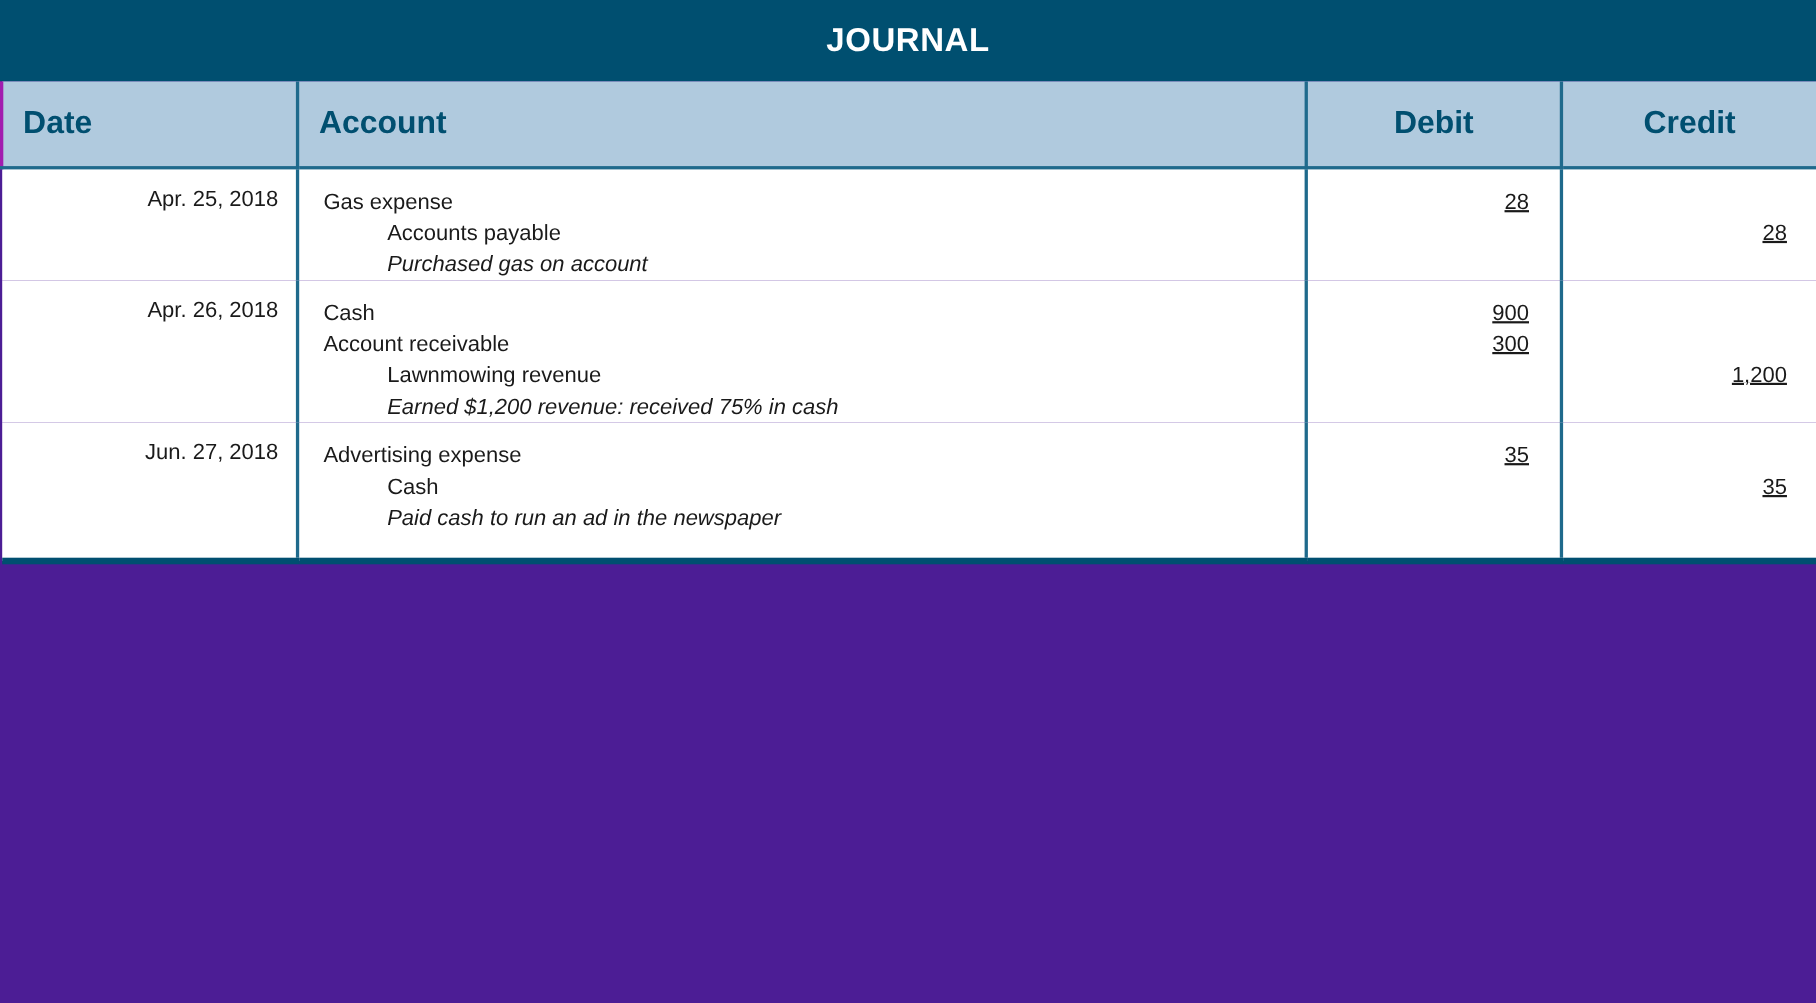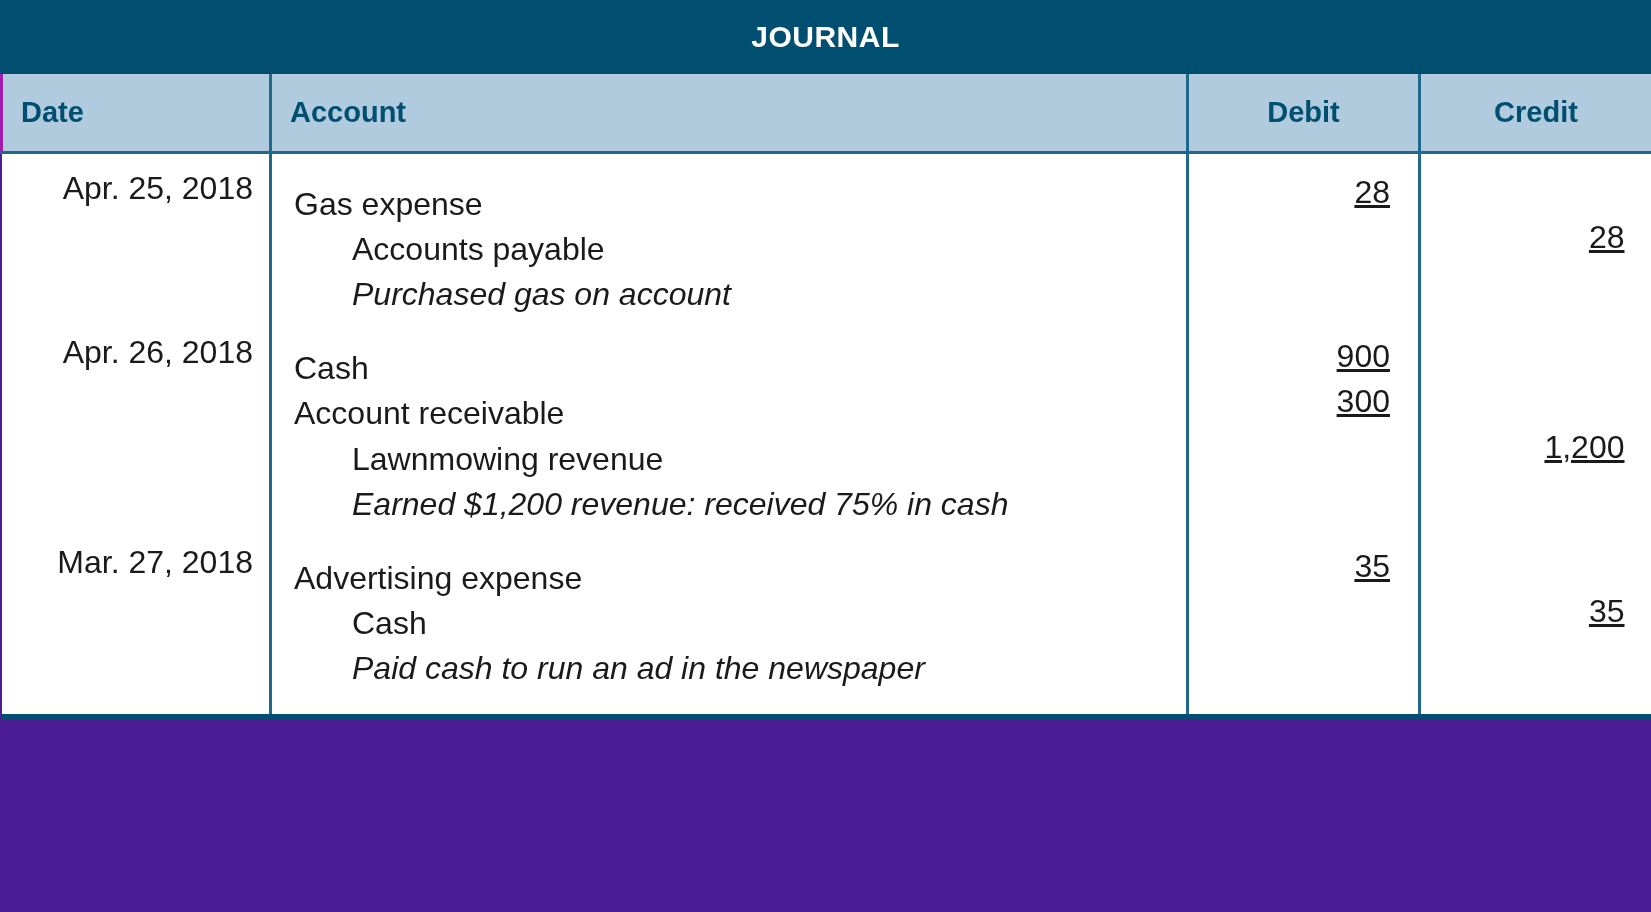--- a/index.html
+++ b/index.html
@@ -62,7 +62,7 @@
   tbody td {
     background: #ffffff;
     color: #1a1a1a;
-    font-size: 32px;
+    font-size: 20px;
     vertical-align: top;
     box-sizing: border-box;
     border-left: 3px solid #1F6A8C;

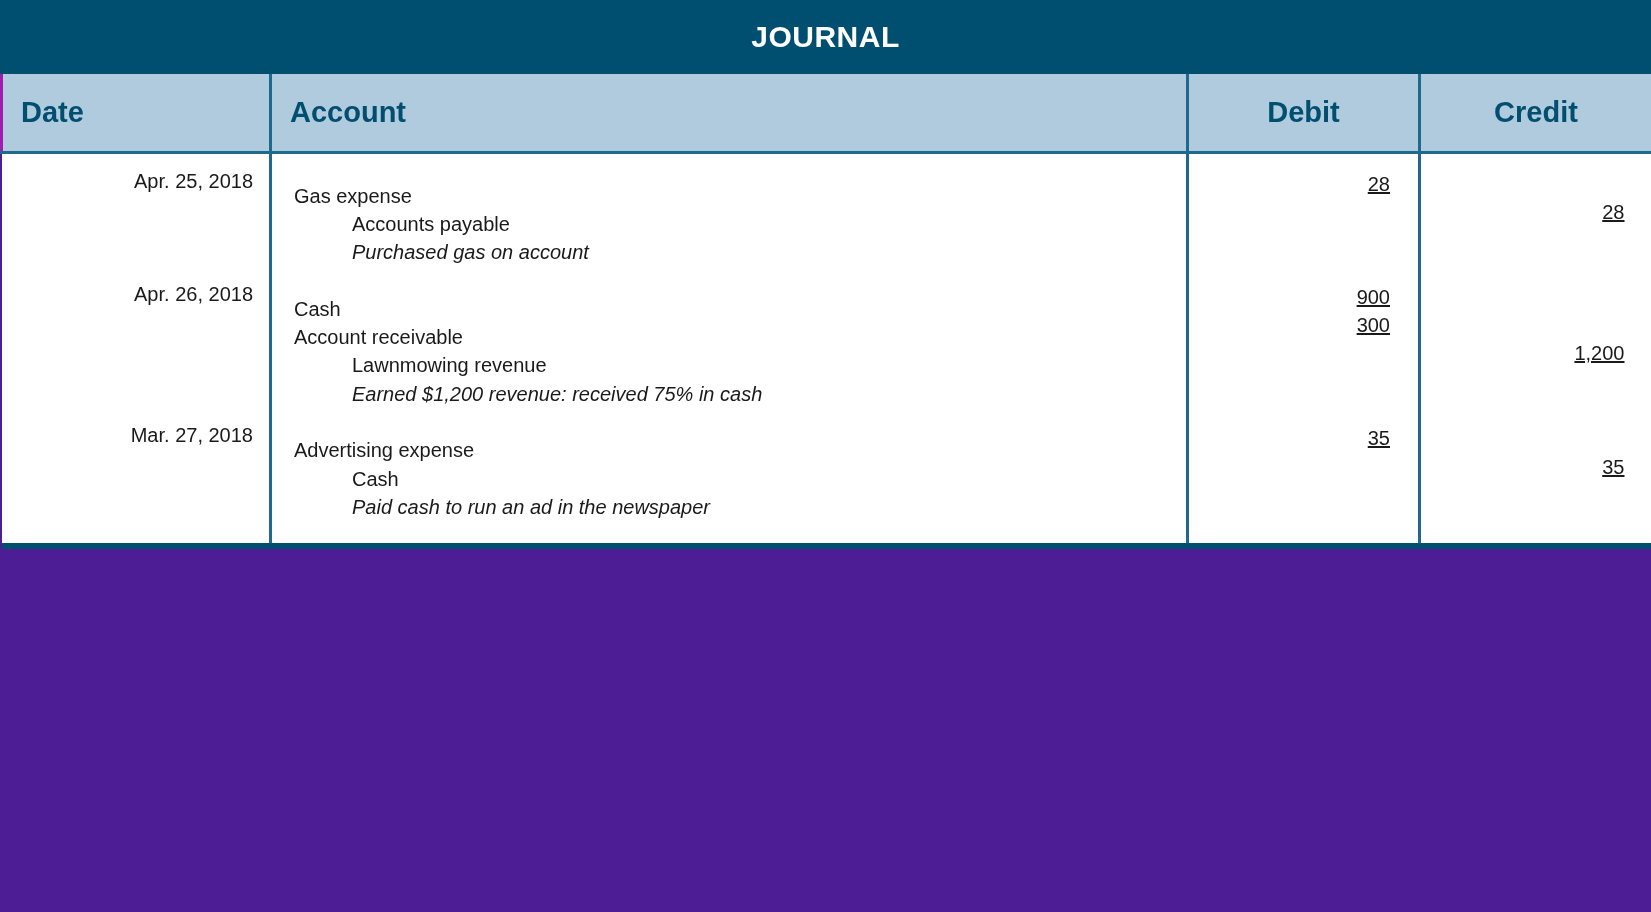--- a/index.html
+++ b/index.html
@@ -76,7 +76,7 @@
     white-space: nowrap;
   }
   tbody td.cell-acct {
-    padding: 28px 0 0 22px;
+    padding: 16px 0 0 22px;
   }
   tbody td.cell-debit {
     text-align: right;

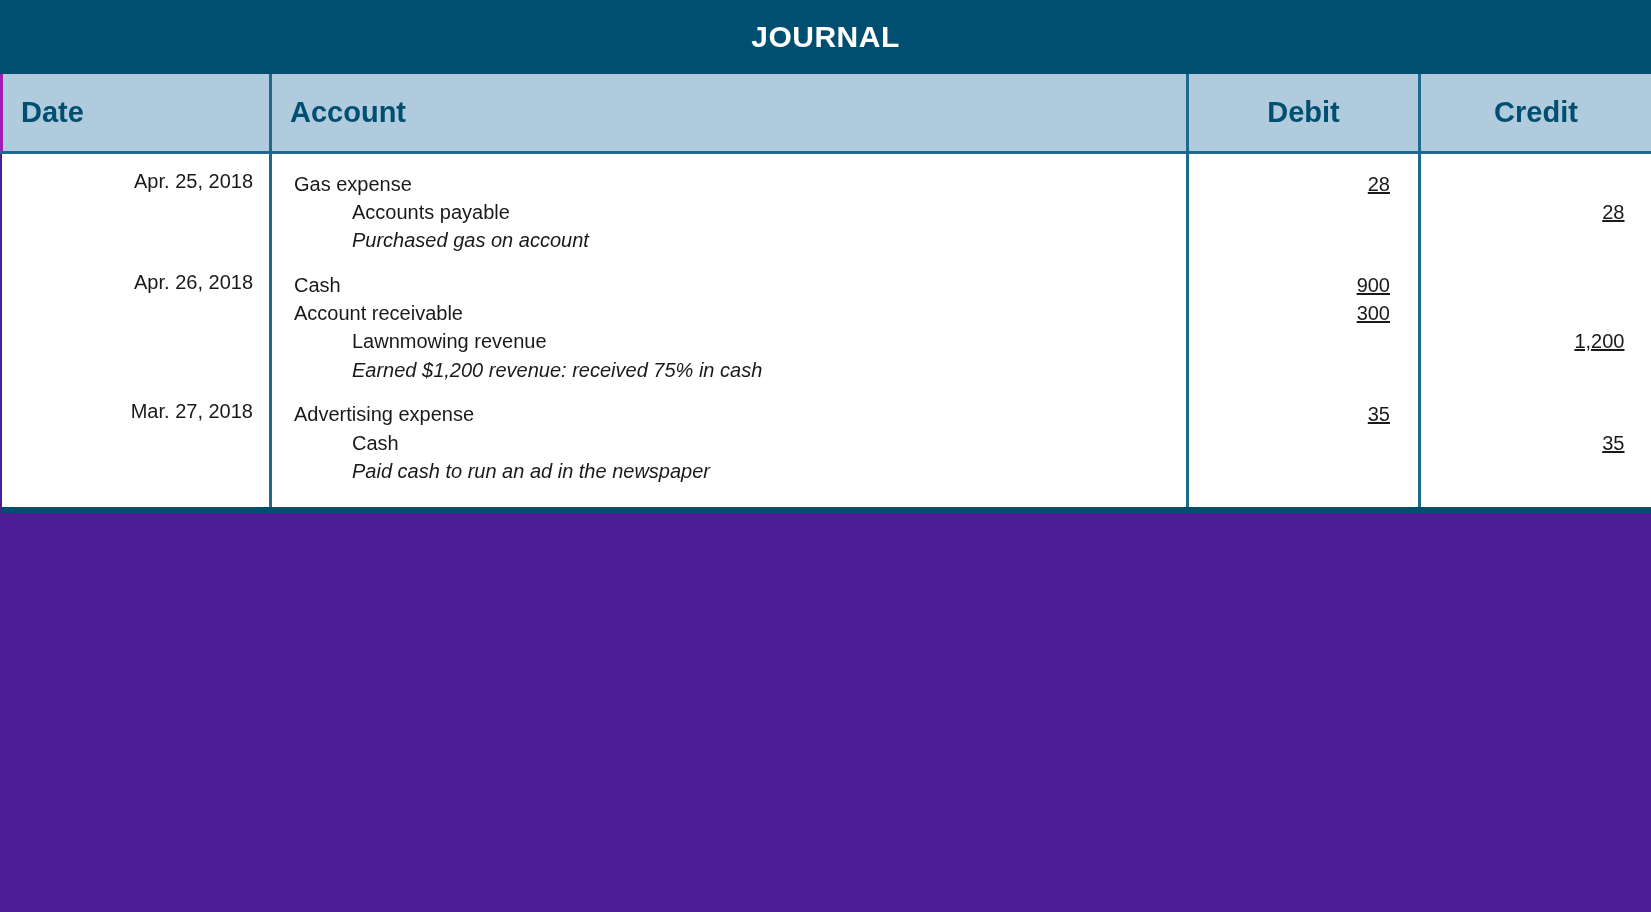--- a/index.html
+++ b/index.html
@@ -174,7 +174,7 @@
           </td>
         </tr>
         <tr>
-          <td class="cell-date">Mar. 27, 2018</td>
+          <td class="cell-date">Jun. 27, 2018</td>
           <td class="cell-acct">
             <div class="acct-line">Advertising expense</div>
             <div class="acct-line indent">Cash</div>

